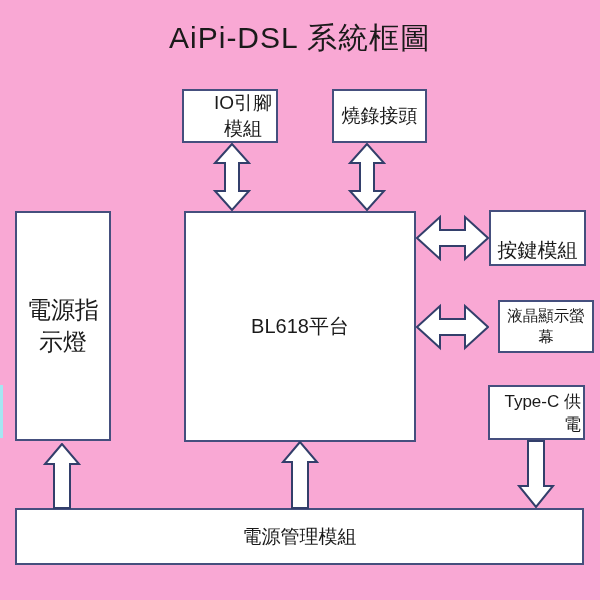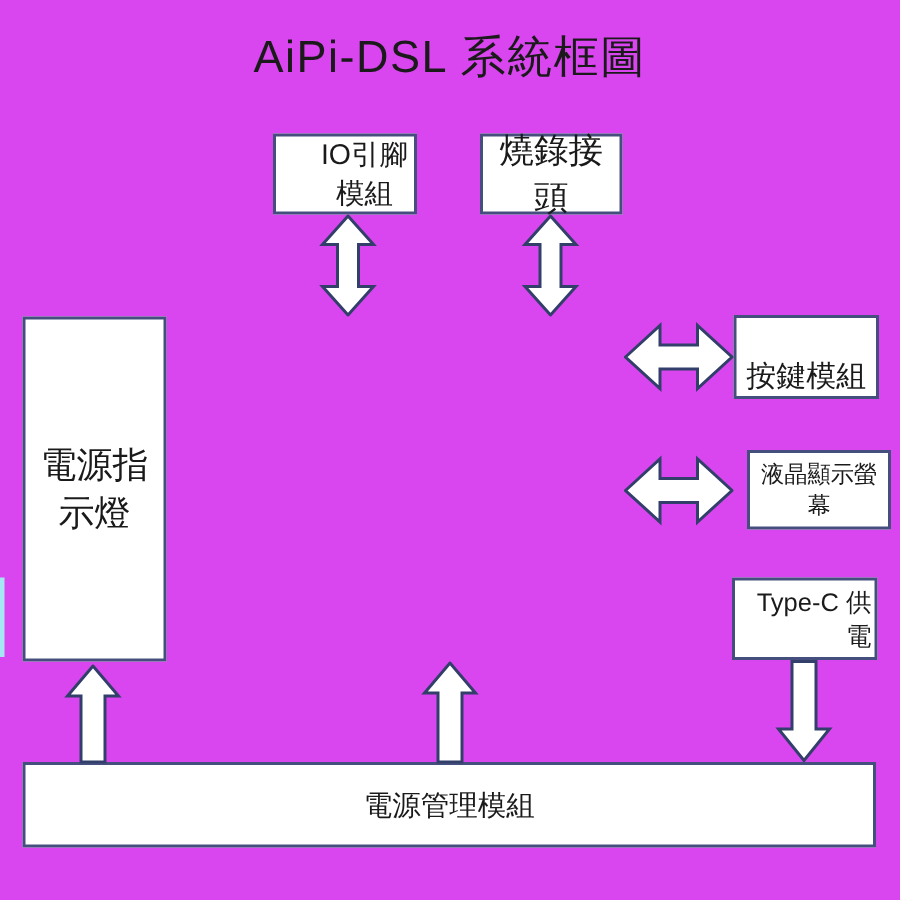--- a/index.html
+++ b/index.html
@@ -12,7 +12,7 @@
     position: relative;
     width: 600px;
     height: 600px;
-    background: #d946ef;
+    background: #f9a8d4;
     overflow: hidden;
   }
   .title {

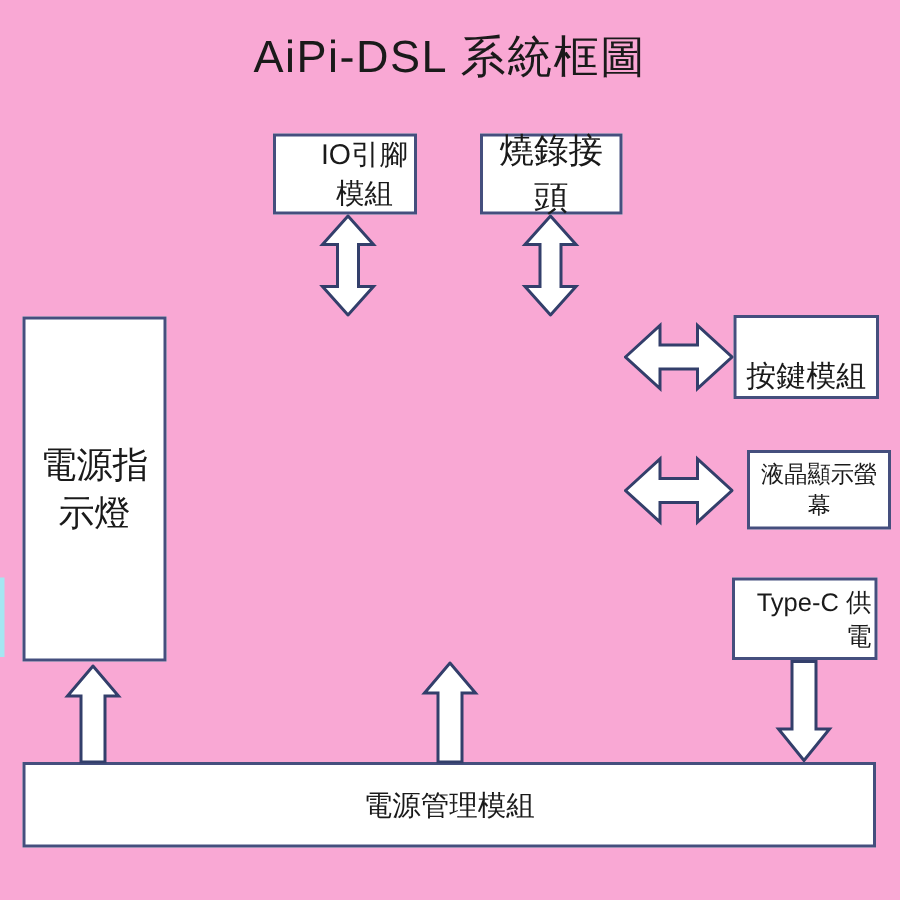--- a/index.html
+++ b/index.html
@@ -66,7 +66,7 @@
     <span>IO引腳模組</span>
   </div>
 
-  <div class="box" style="left:320px; top:89px; width:95px; height:54px; font-size:23px;">
+  <div class="box" style="left:332px; top:89px; width:95px; height:54px; font-size:19px;">
     <span>燒錄接頭</span>
   </div>
 

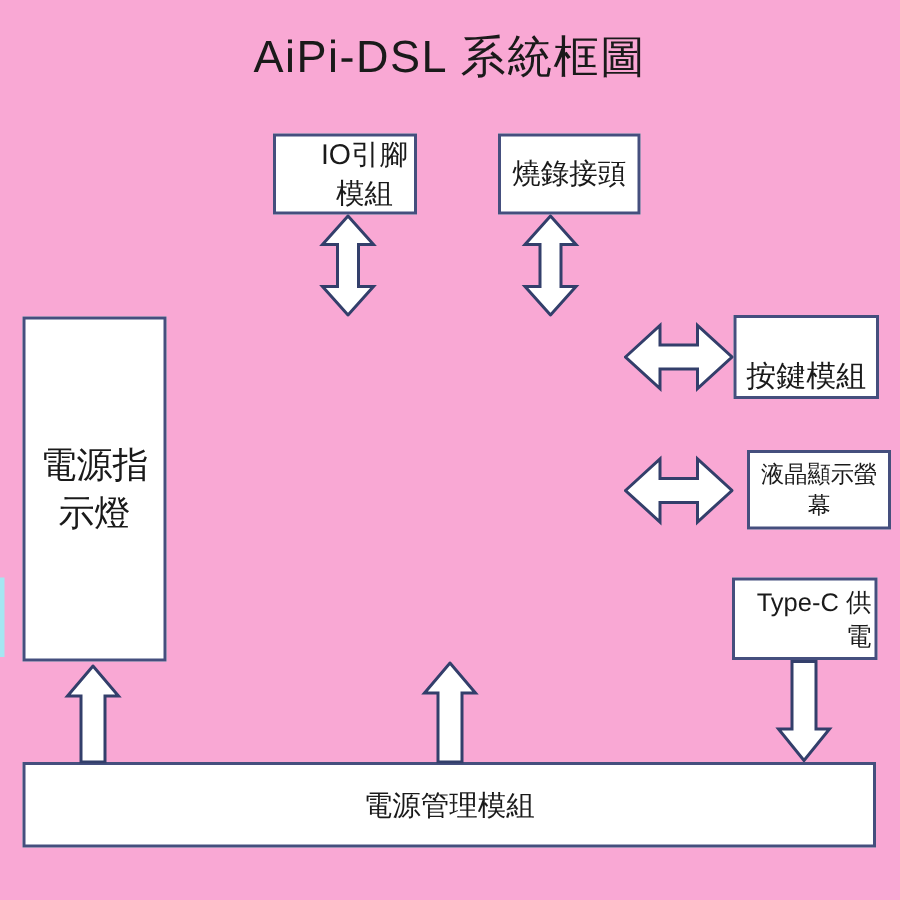--- a/index.html
+++ b/index.html
@@ -74,6 +74,9 @@
     <span>電源指示燈</span>
   </div>
 
+  <div class="box" style="left:184px; top:211px; width:232px; height:231px; font-size:20px;">
+    <span>BL618平台</span>
+  </div>
 
   <div class="box" style="left:489px; top:210px; width:97px; height:56px; font-size:20px;align-items:flex-end;">
     <span>按鍵模組</span>

